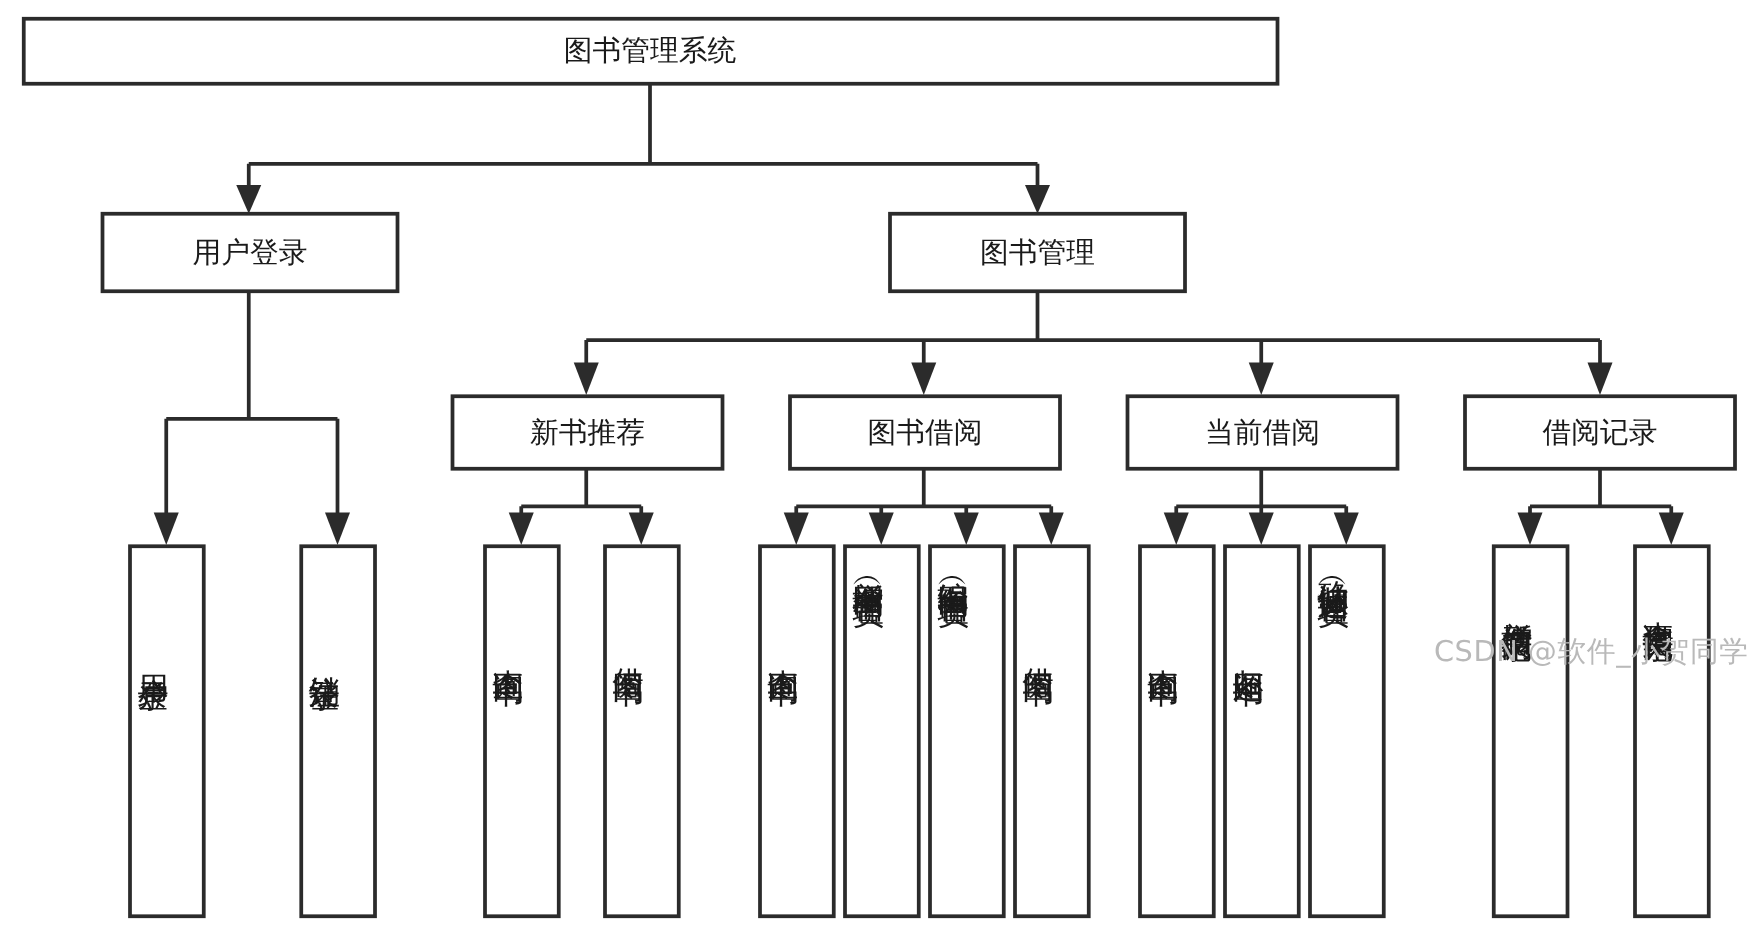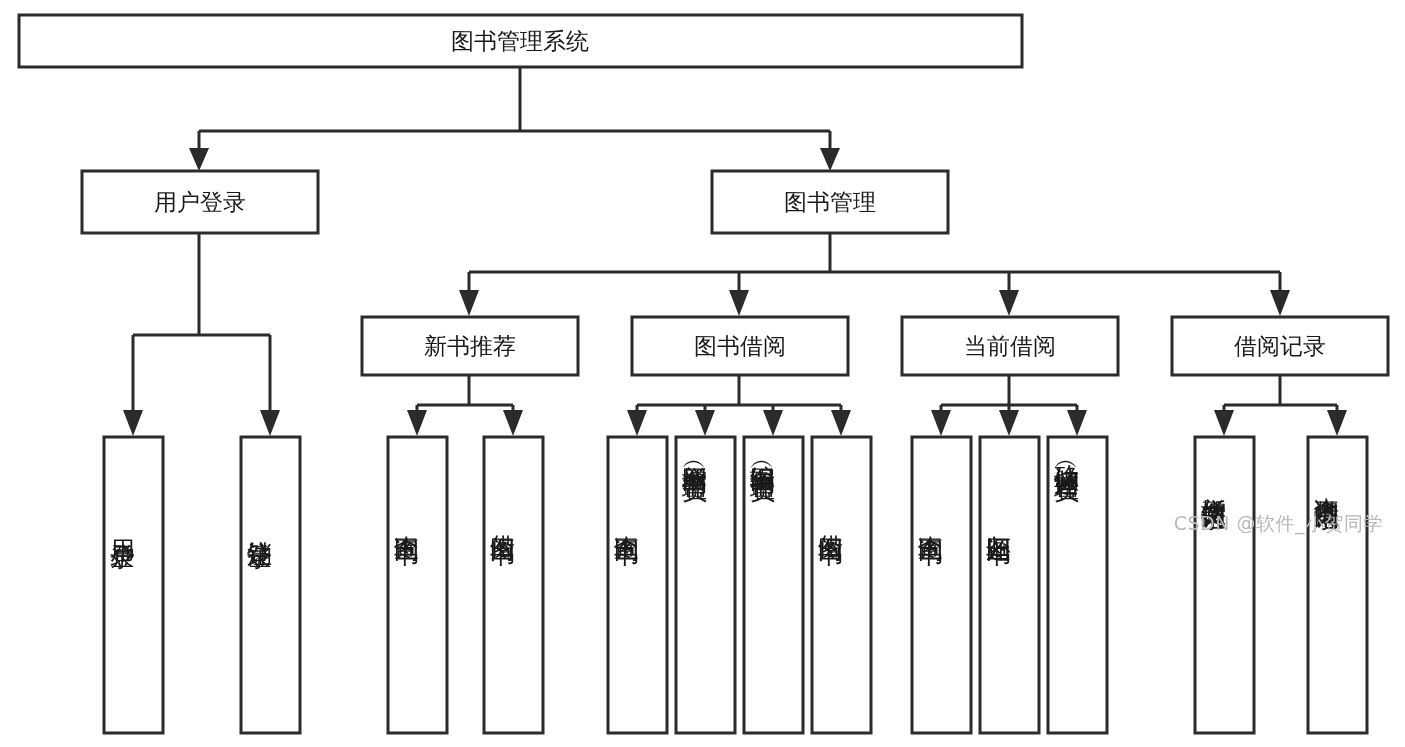--- a/index.html
+++ b/index.html
@@ -66,10 +66,10 @@
   }
   .watermark {
     position: absolute;
-    right: 22px;
+    right: 6px;
     bottom: 6px;
     font-family: "DejaVu Sans", "Liberation Sans", sans-serif;
-    font-size: 19px;
+    font-size: 23px;
     color: #b9b9b9;
     letter-spacing: 0.5px;
     white-space: nowrap;

